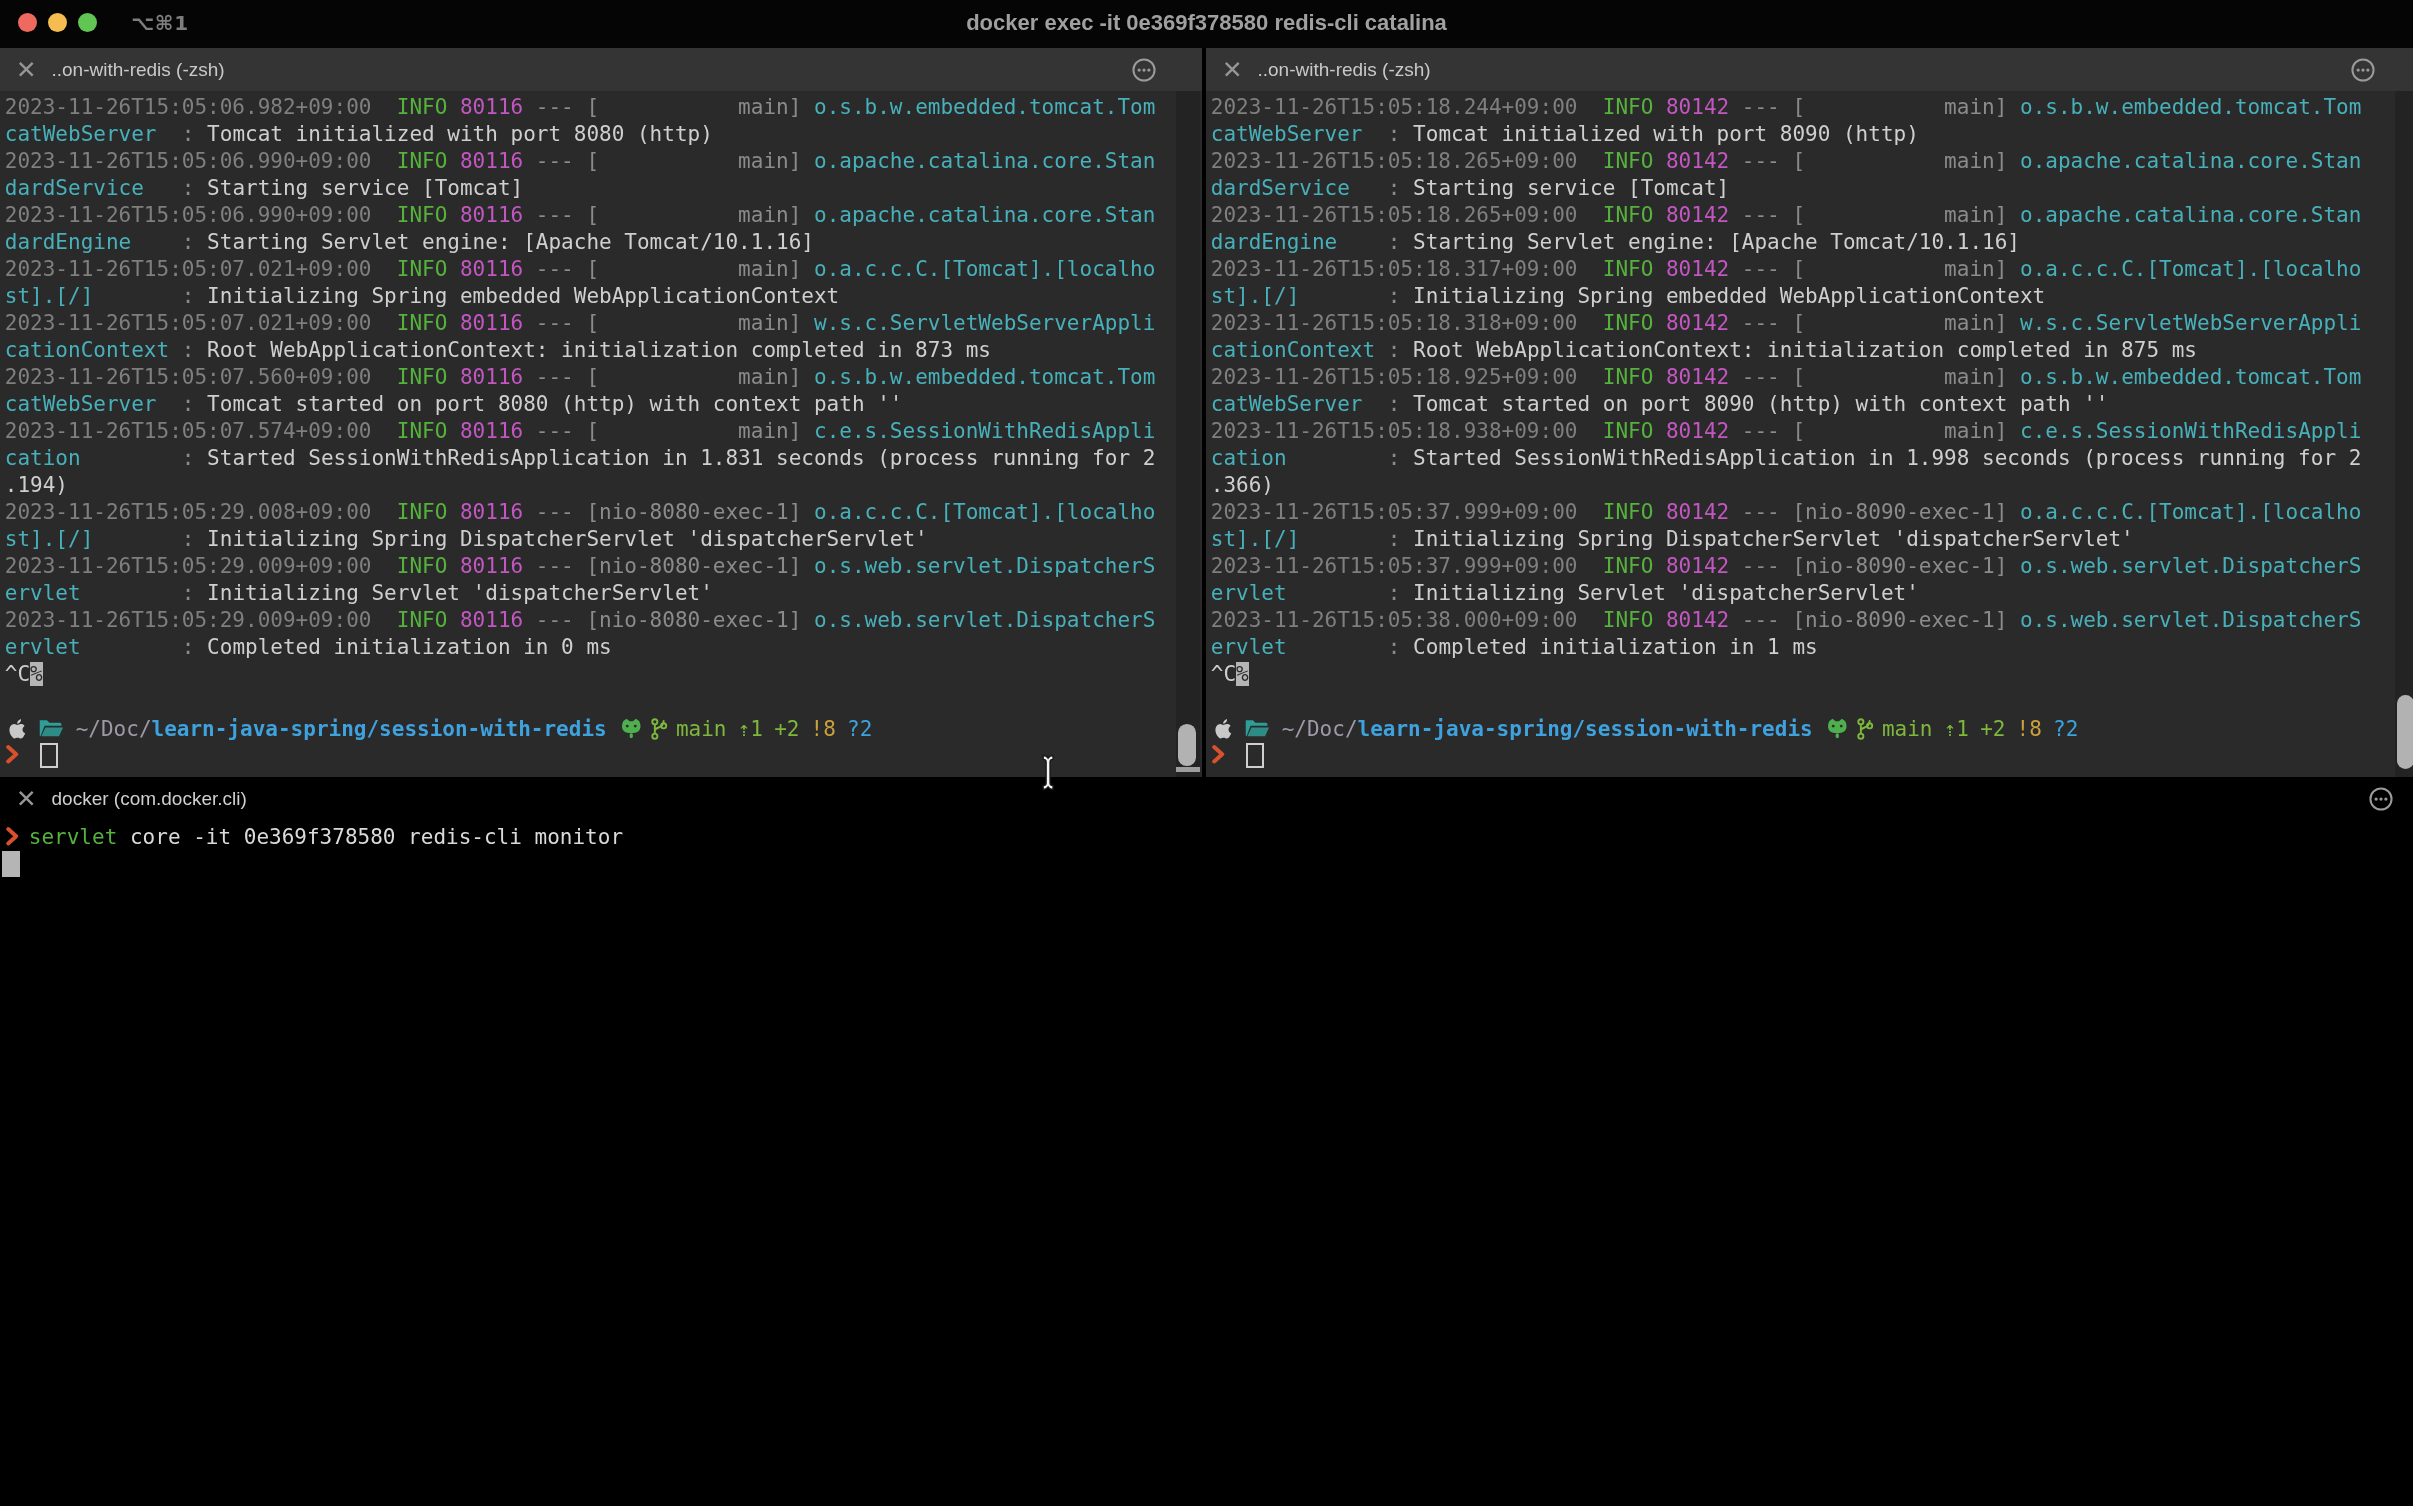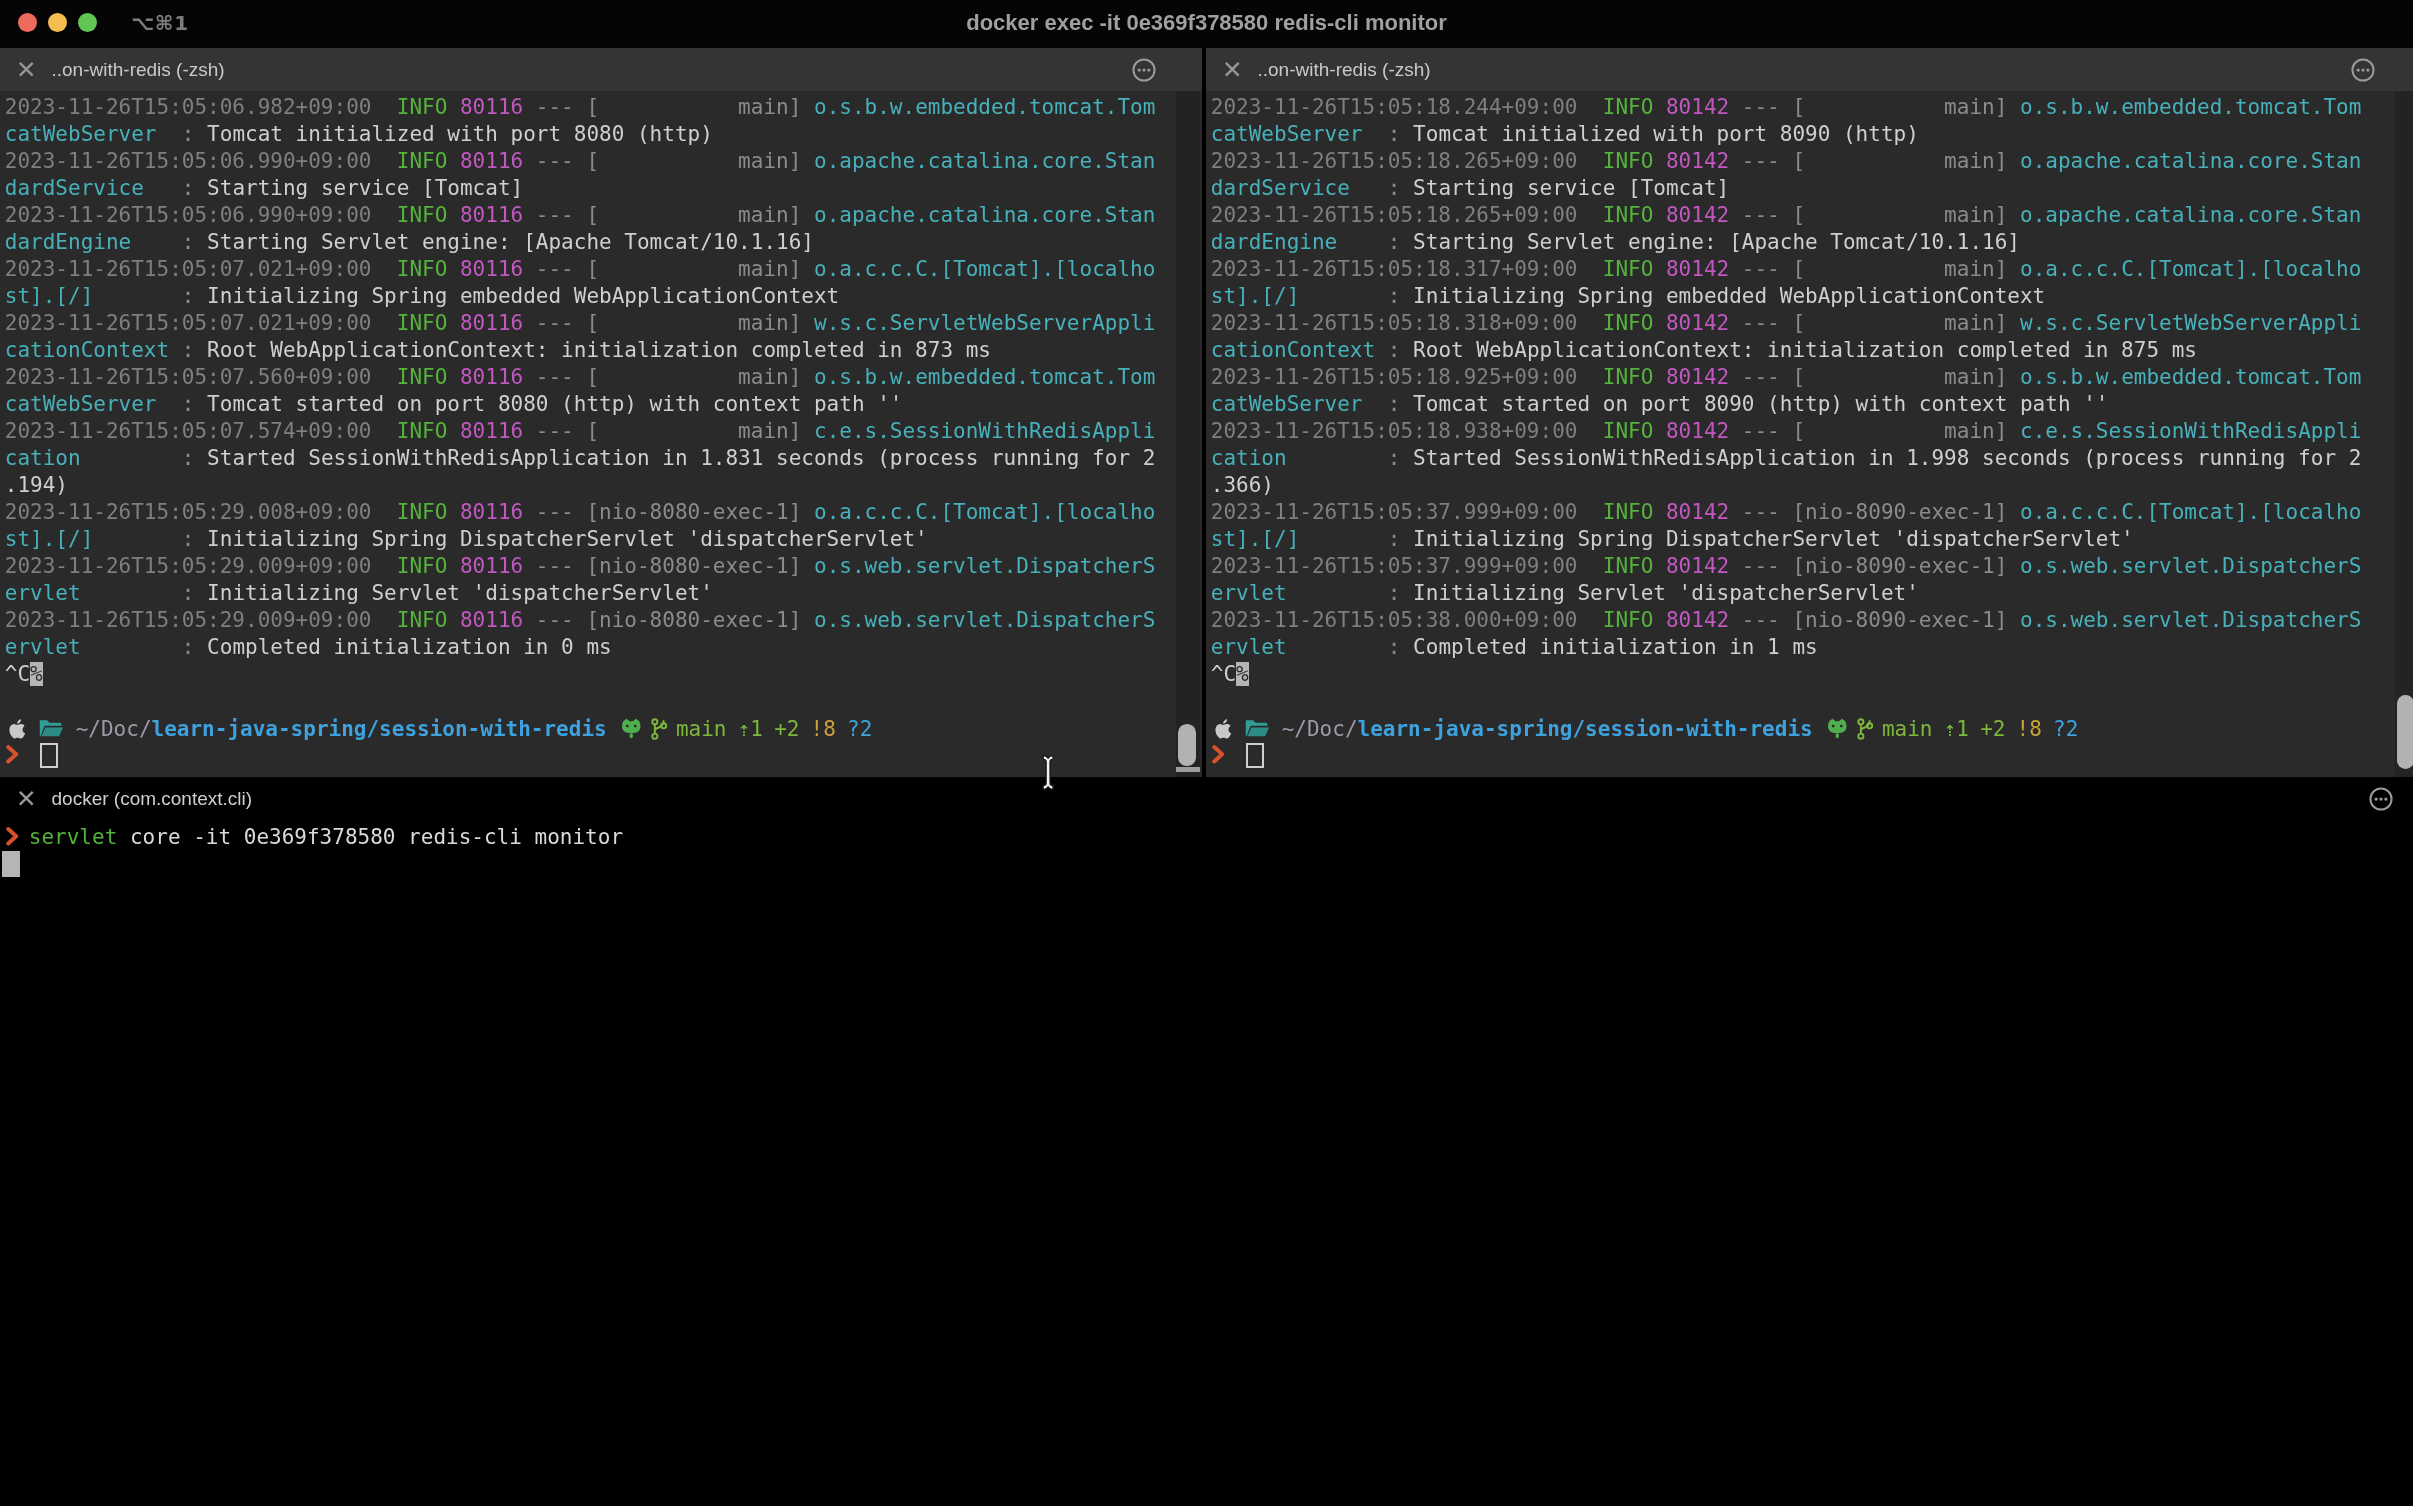--- a/index.html
+++ b/index.html
@@ -56,7 +56,7 @@
     <span class="light" style="background:#61c554"></span>
   </div>
   <span class="shortcut">⌥⌘1</span>
-  <div class="wtitle">docker exec -it 0e369f378580 redis-cli monitor</div>
+  <div class="wtitle">docker exec -it 0e369f378580 redis-cli catalina</div>
 </div>
 
 <div class="pane pane-left">

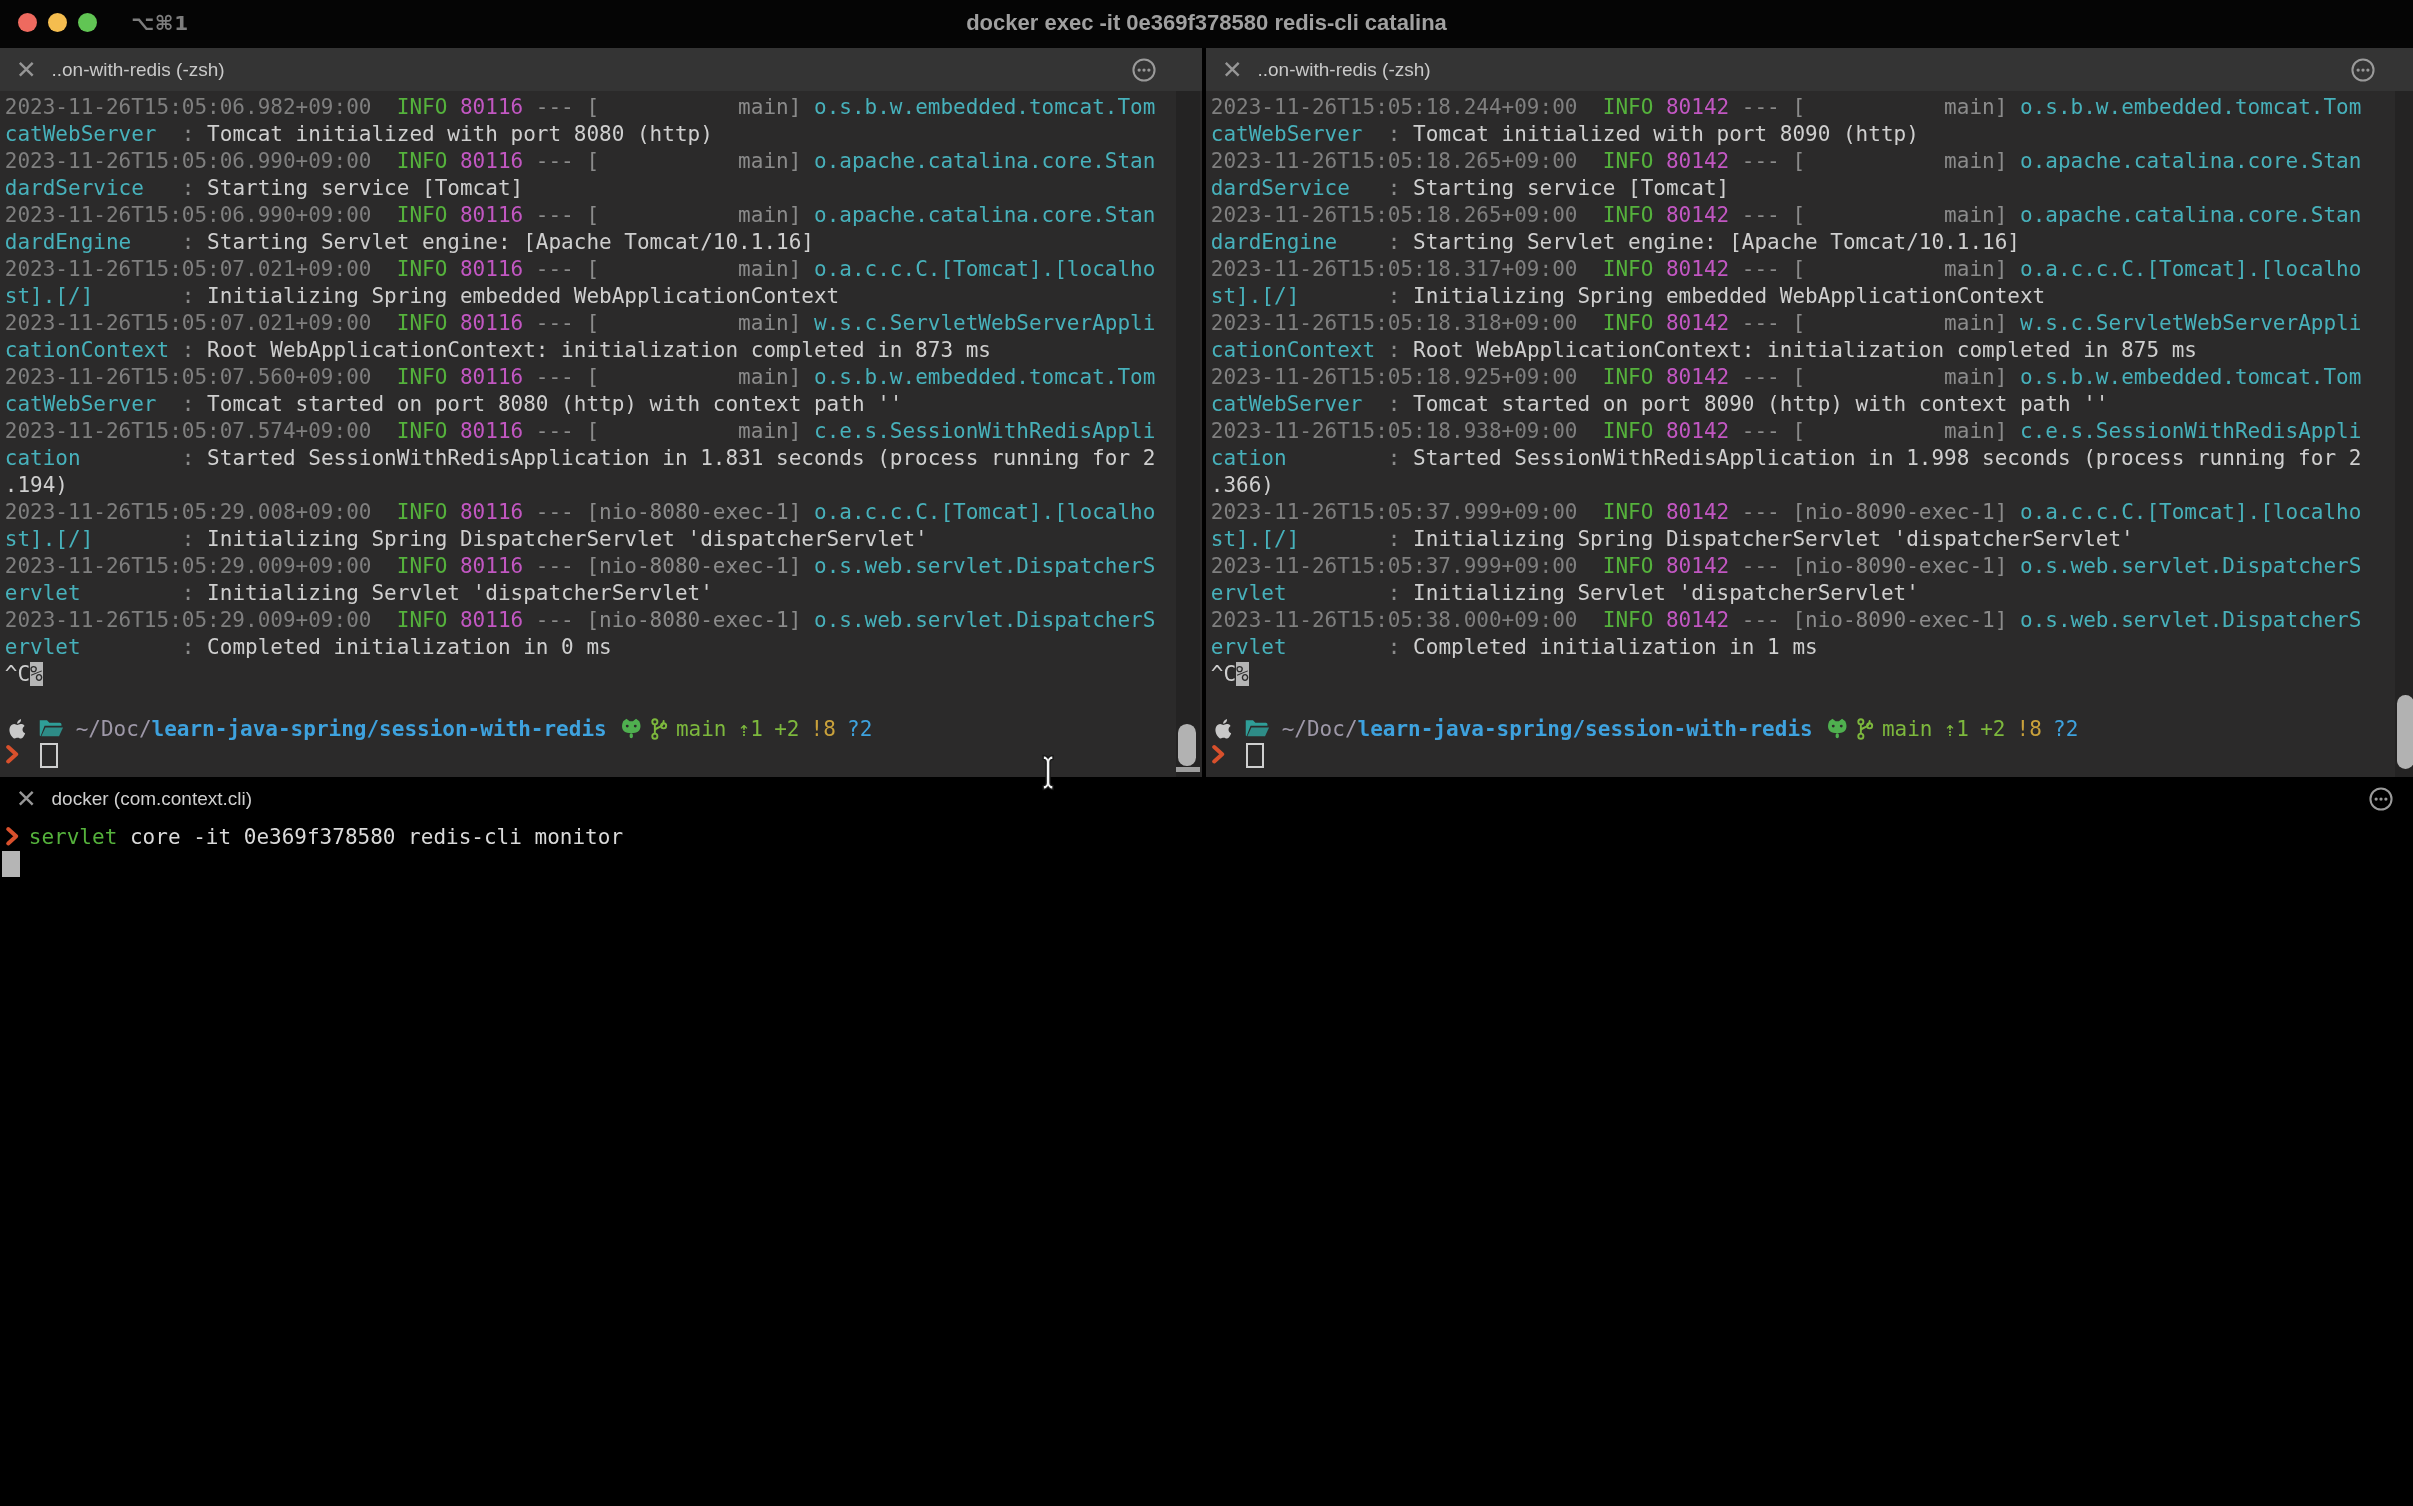--- a/index.html
+++ b/index.html
@@ -205,7 +205,7 @@
           <path d="M6 6 L22 22 M22 6 L6 22" stroke="#969696" stroke-width="3" fill="none"></path>
         </svg>
     </span>
-    <span>docker (com.context.cli)</span>
+    <span>docker (com.docker.cli)</span>
     <span class="hdr-menu" style="margin-right:4.8px;">
       <svg width="26" height="26" viewBox="0 0 32 32">
           <circle cx="16" cy="16" r="13" stroke="#9a9a9a" stroke-width="2.5" fill="none"></circle>

